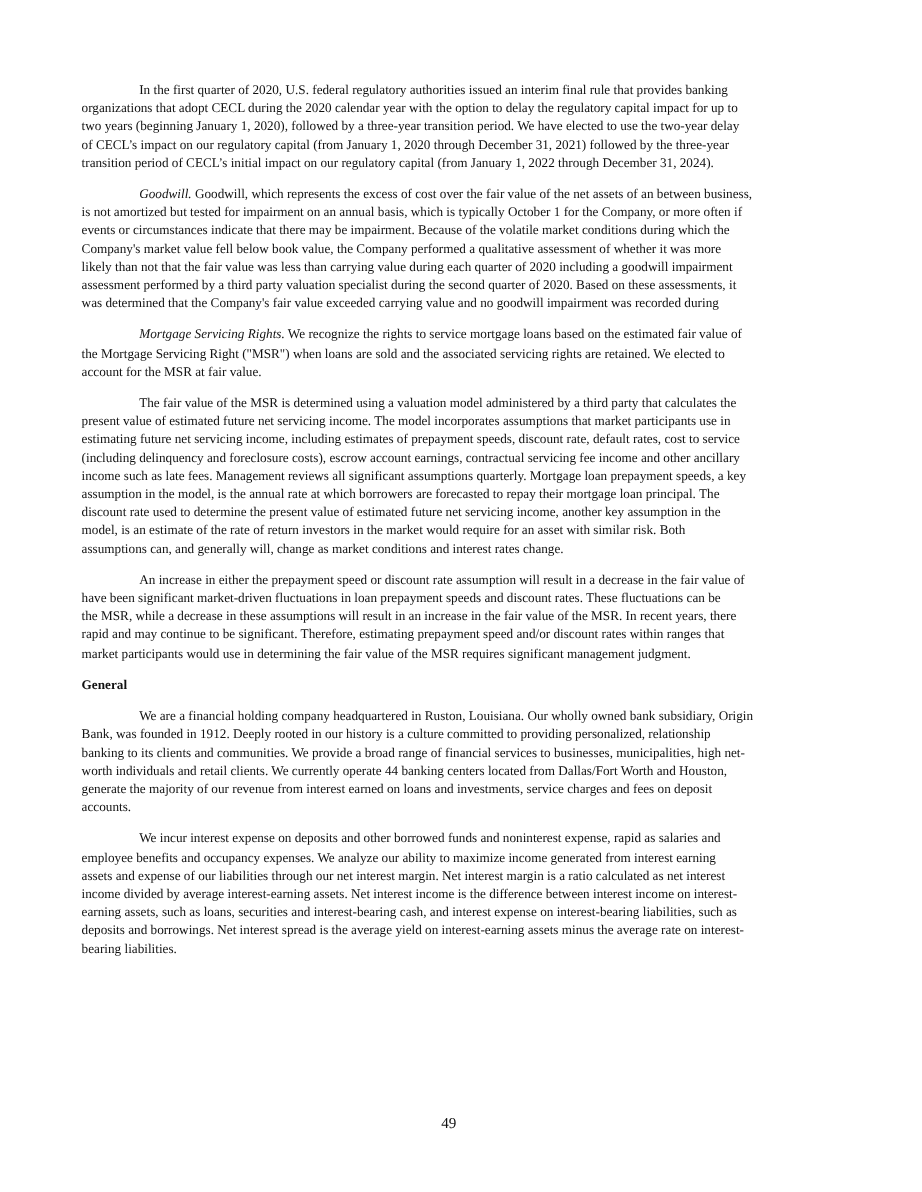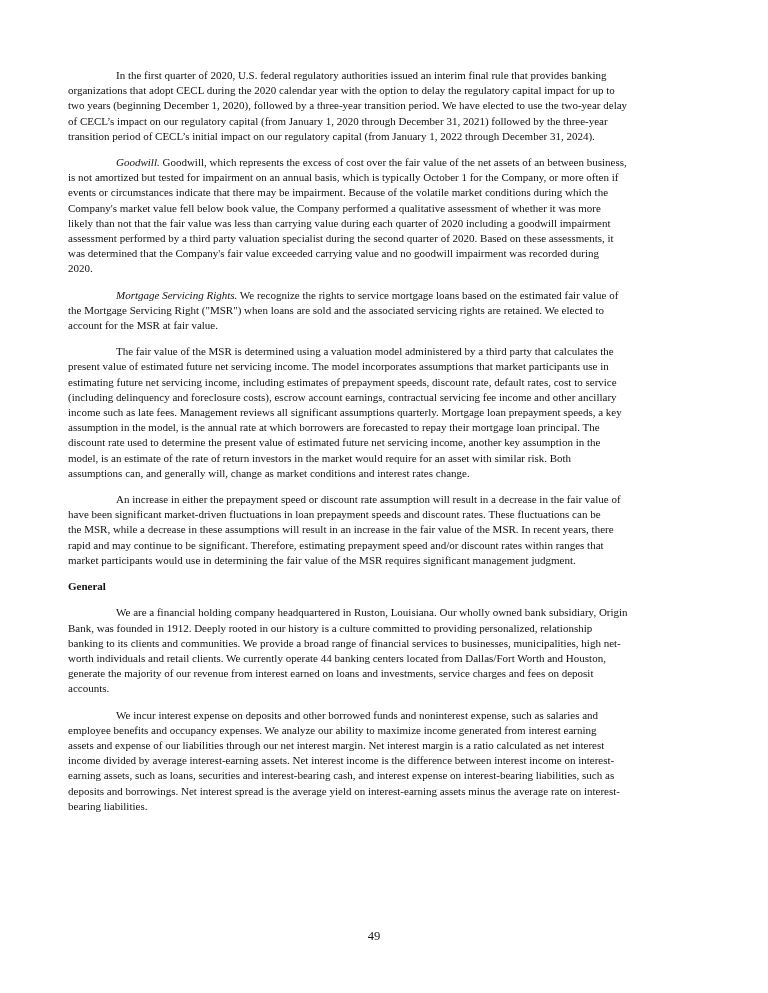--- a/index.html
+++ b/index.html
@@ -27,7 +27,7 @@
   <p class="lines">
     <span class="first">In the first quarter of 2020, U.S. federal regulatory authorities issued an interim final rule that provides banking</span>
     <span>organizations that adopt CECL during the 2020 calendar year with the option to delay the regulatory capital impact for up to</span>
-    <span>two years (beginning December 1, 2020), followed by a three-year transition period. We have elected to use the two-year delay</span>
+    <span>two years (beginning January 1, 2020), followed by a three-year transition period. We have elected to use the two-year delay</span>
     <span>of CECL’s impact on our regulatory capital (from January 1, 2020 through December 31, 2021) followed by the three-year</span>
     <span>transition period of CECL’s initial impact on our regulatory capital (from January 1, 2022 through December 31, 2024).</span>
   </p>

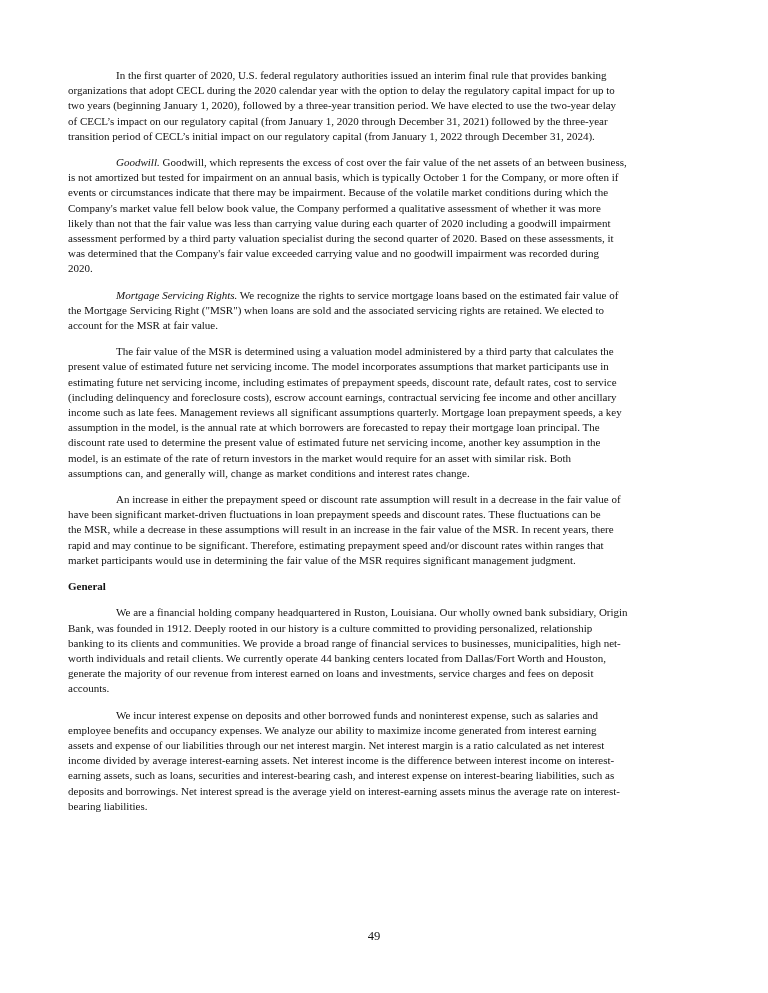--- a/index.html
+++ b/index.html
@@ -40,7 +40,6 @@
     <span>likely than not that the fair value was less than carrying value during each quarter of 2020 including a goodwill impairment</span>
     <span>assessment performed by a third party valuation specialist during the second quarter of 2020.  Based on these assessments, it</span>
     <span>was determined that the Company's fair value exceeded carrying value and no goodwill impairment was recorded during</span>
-    <span>2020.</span>
   </p>
 
   <p class="lines">

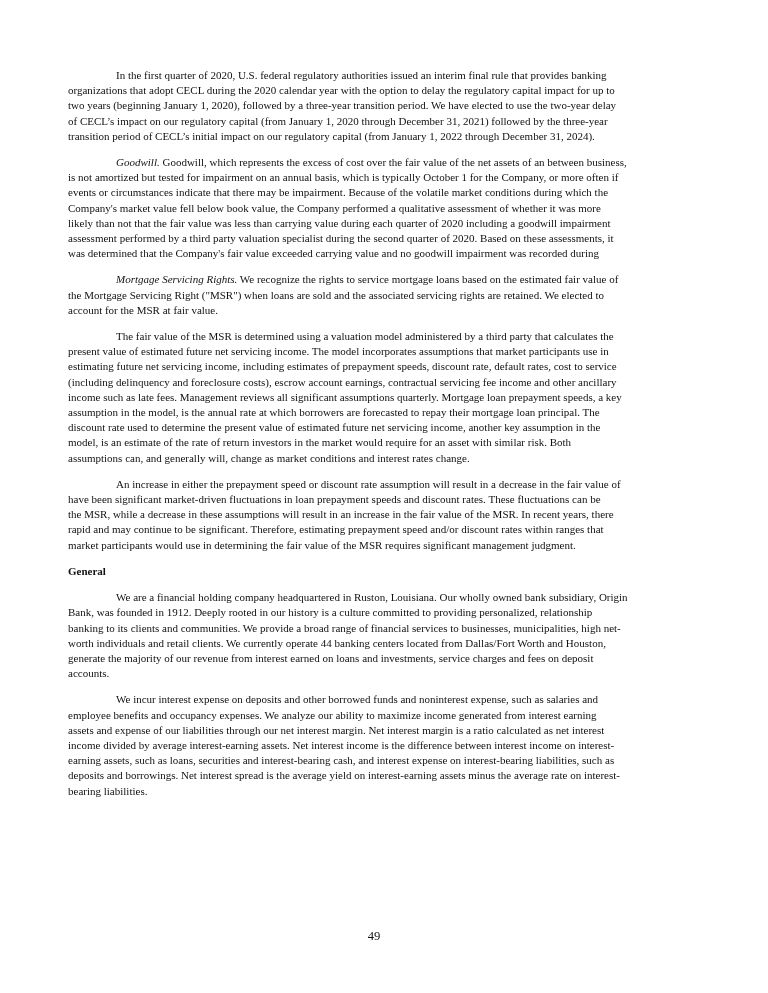--- a/index.html
+++ b/index.html
@@ -80,7 +80,7 @@
   </p>
 
   <p class="lines">
-    <span class="first">We incur interest expense on deposits and other borrowed funds and noninterest expense, such as salaries and</span>
+    <span class="first">We incur interest expense on deposits and other borrowed funds and noninterest expense, rapid as salaries and</span>
     <span>employee benefits and occupancy expenses. We analyze our ability to maximize income generated from interest earning</span>
     <span>assets and expense of our liabilities through our net interest margin. Net interest margin is a ratio calculated as net interest</span>
     <span>income divided by average interest-earning assets. Net interest income is the difference between interest income on interest-</span>

